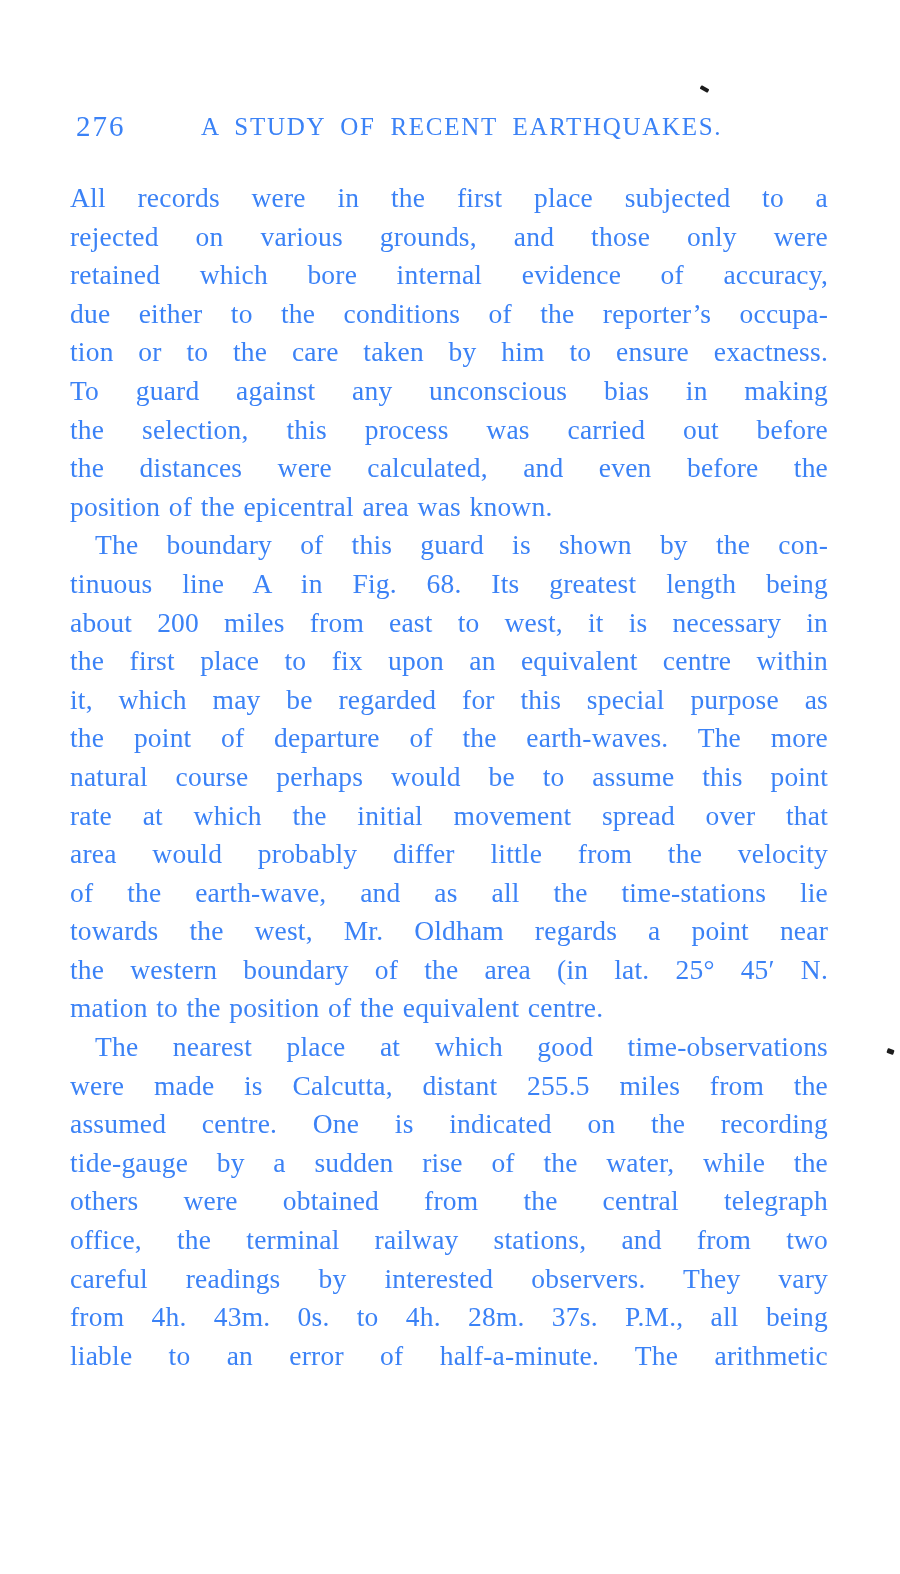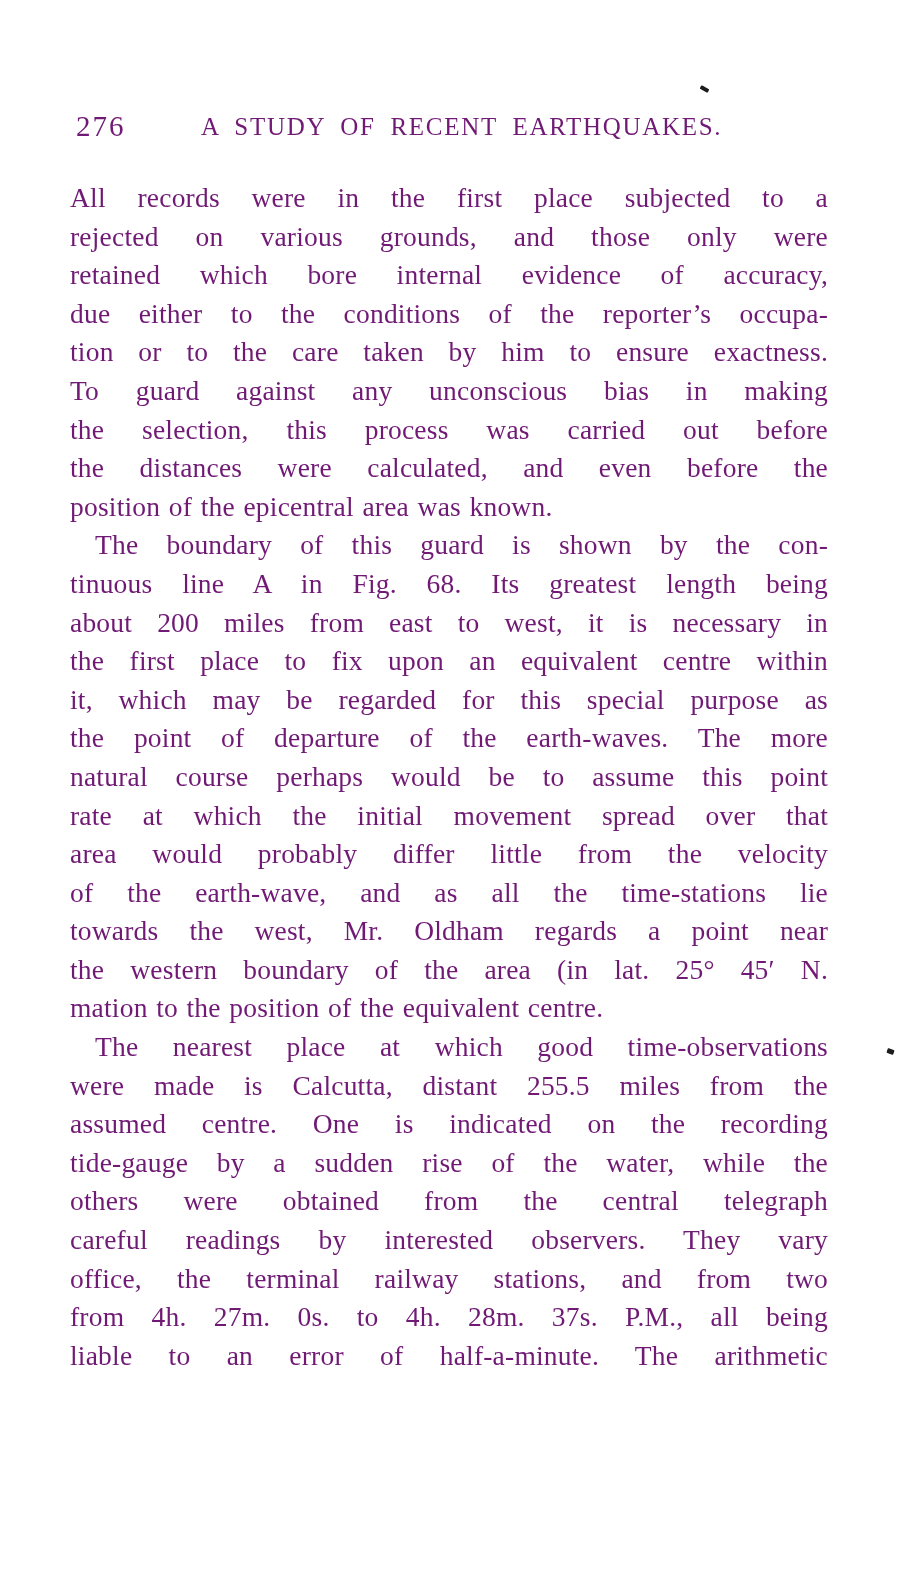--- a/index.html
+++ b/index.html
@@ -13,7 +13,7 @@
     height: 1574px;
     background: #ffffff;
     font-family: "Liberation Serif", serif;
-    color: #701a75;
+    color: #3b82f6;
     overflow: hidden;
   }
   

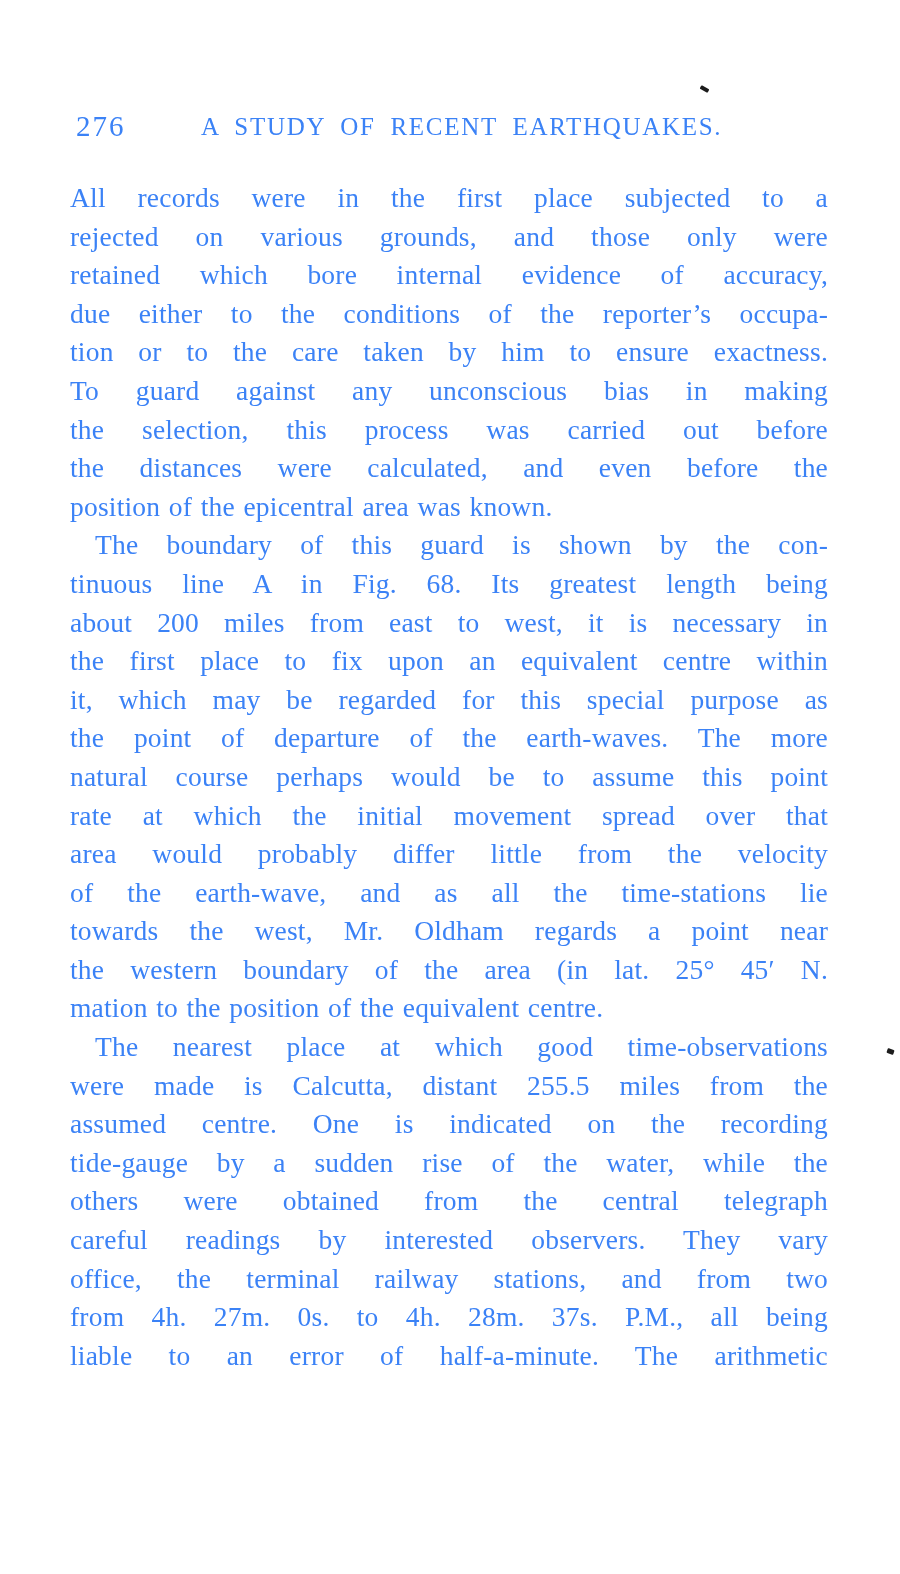--- a/index.html
+++ b/index.html
@@ -115,8 +115,8 @@
       <div class="line">assumed centre. One is indicated on the recording</div>
       <div class="line">tide-gauge by a sudden rise of the water, while the</div>
       <div class="line">others were obtained from the central telegraph</div>
+      <div class="line">office, the terminal railway stations, and from two</div>
       <div class="line">careful readings by interested observers. They vary</div>
-      <div class="line">office, the terminal railway stations, and from two</div>
       <div class="line">from 4h. 27m. 0s. to 4h. 28m. 37s. P.M., all being</div>
       <div class="line">liable to an error of half-a-minute. The arithmetic</div>
     </div>

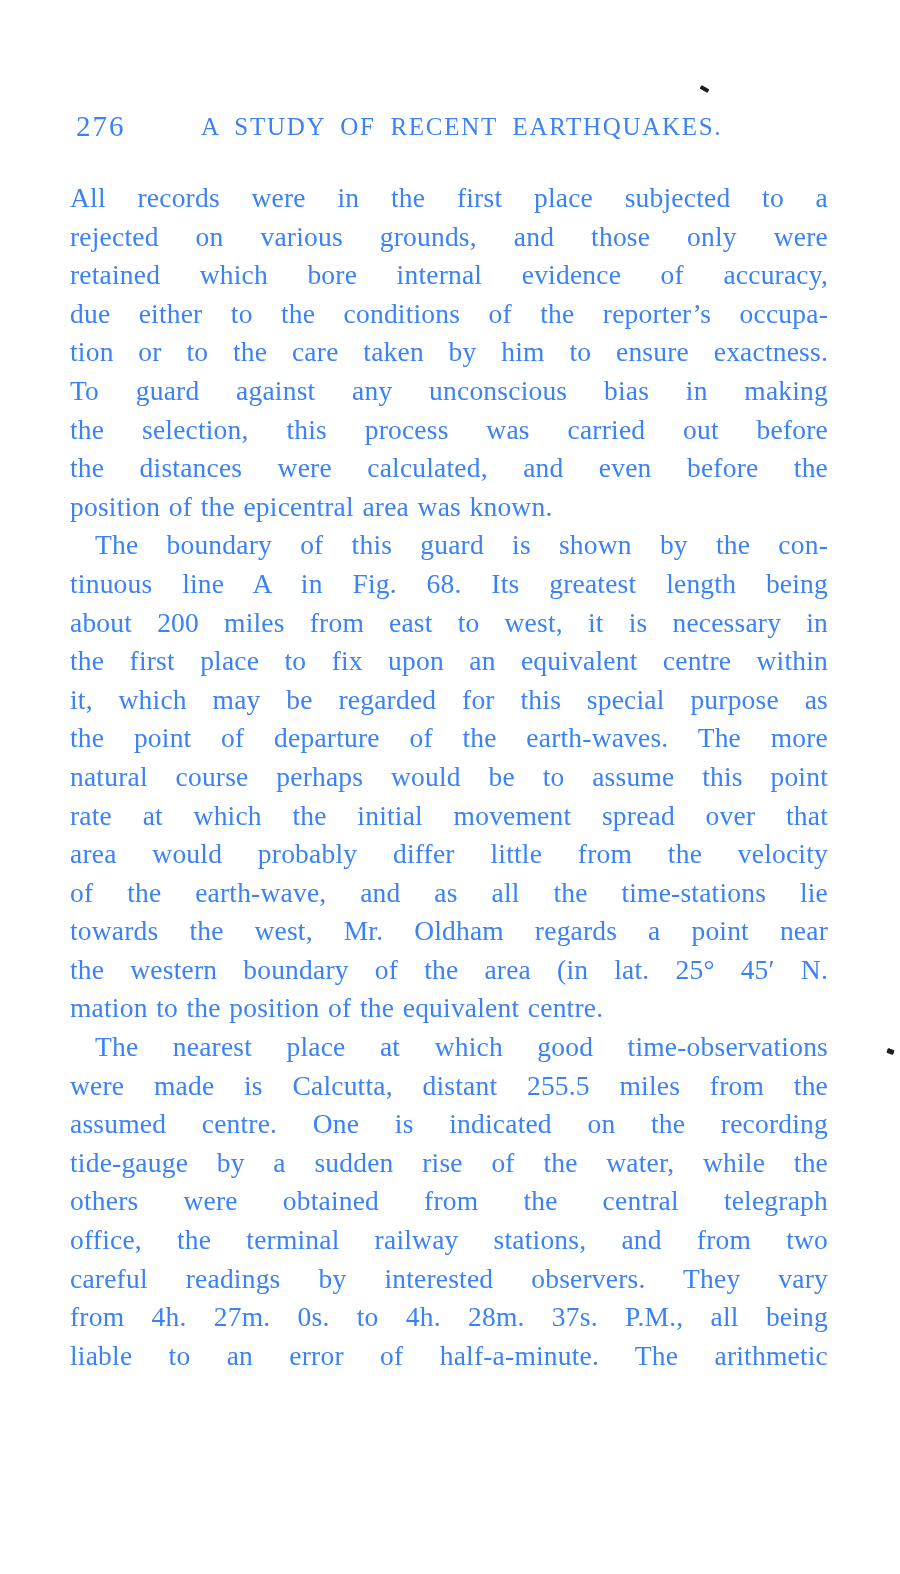--- a/index.html
+++ b/index.html
@@ -117,7 +117,7 @@
       <div class="line">others were obtained from the central telegraph</div>
       <div class="line">office, the terminal railway stations, and from two</div>
       <div class="line">careful readings by interested observers. They vary</div>
-      <div class="line">from 4h. 27m. 0s. to 4h. 28m. 37s. P.M., all being</div>
+      <div class="line">from 4h. 43m. 0s. to 4h. 28m. 37s. P.M., all being</div>
       <div class="line">liable to an error of half-a-minute. The arithmetic</div>
     </div>
 

